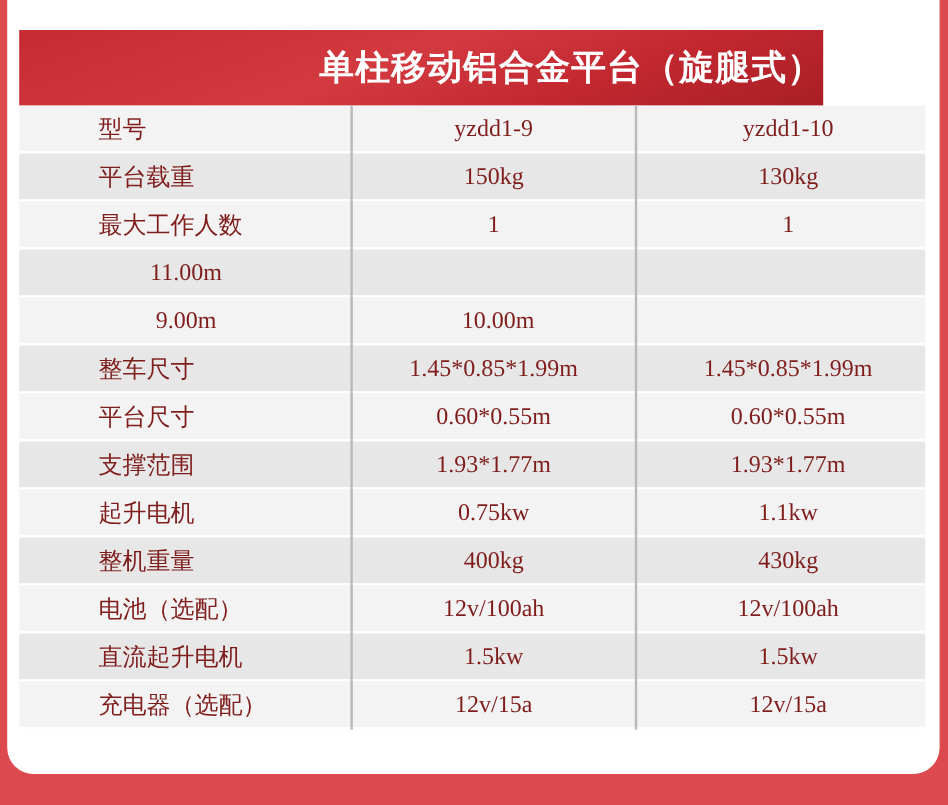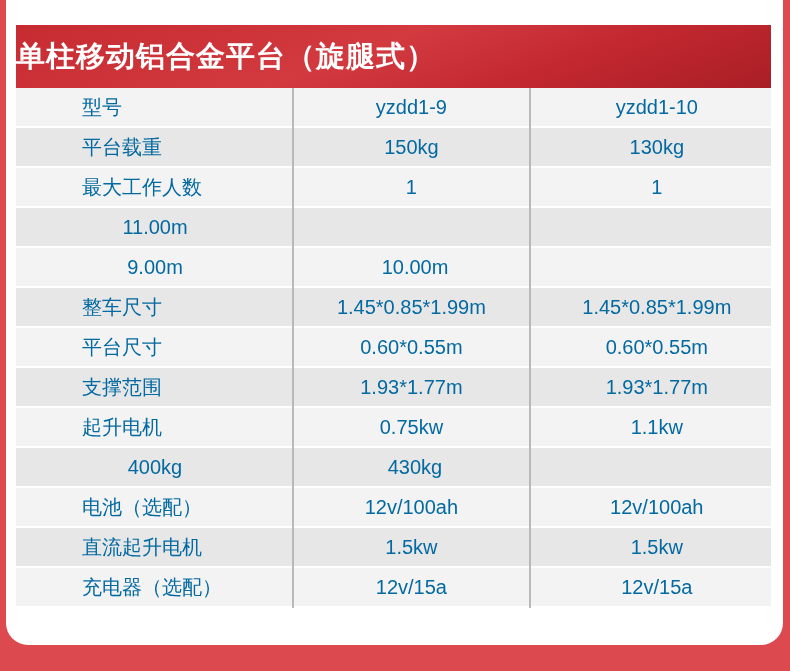--- a/index.html
+++ b/index.html
@@ -20,9 +20,9 @@
   }
 
   .banner {
-    width: 755px; height: 63px;
+    width: 670px; height: 63px;
     background: linear-gradient(160deg, #c62b31 0%, #d23a40 45%, #c32830 70%, #a91e25 100%);
-    display: flex; align-items: center; justify-content: flex-start;
+    display: flex; align-items: center; justify-content: flex-end;
   }
   .banner-title {
     color: #ffffff;

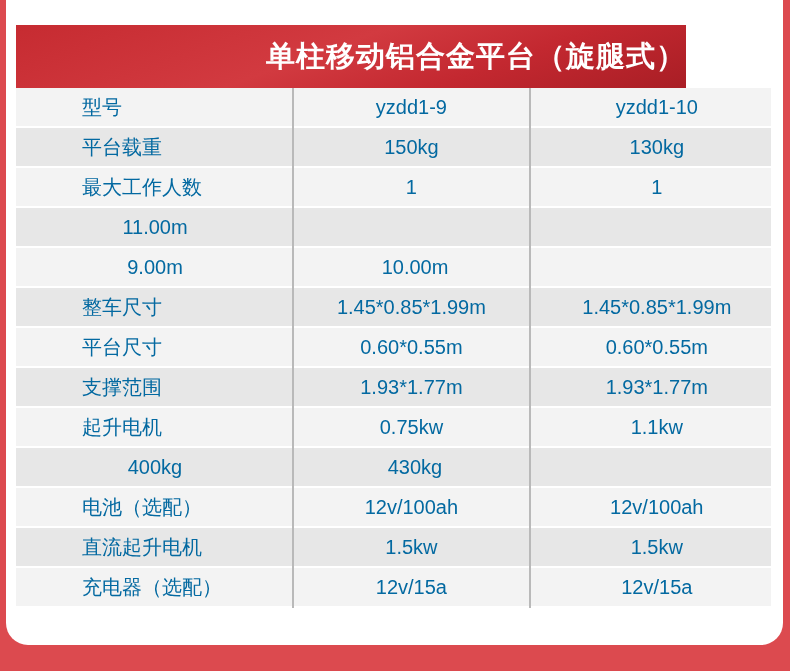--- a/index.html
+++ b/index.html
@@ -48,7 +48,8 @@
   .cell {
     display: flex; align-items: center;
     font-size: 20px;
-    color: #0369a1;
+    color: #7f1d1d;
+    font-family: Liberation Serif, serif;
   }
   .cell-label {
     width: 276px;

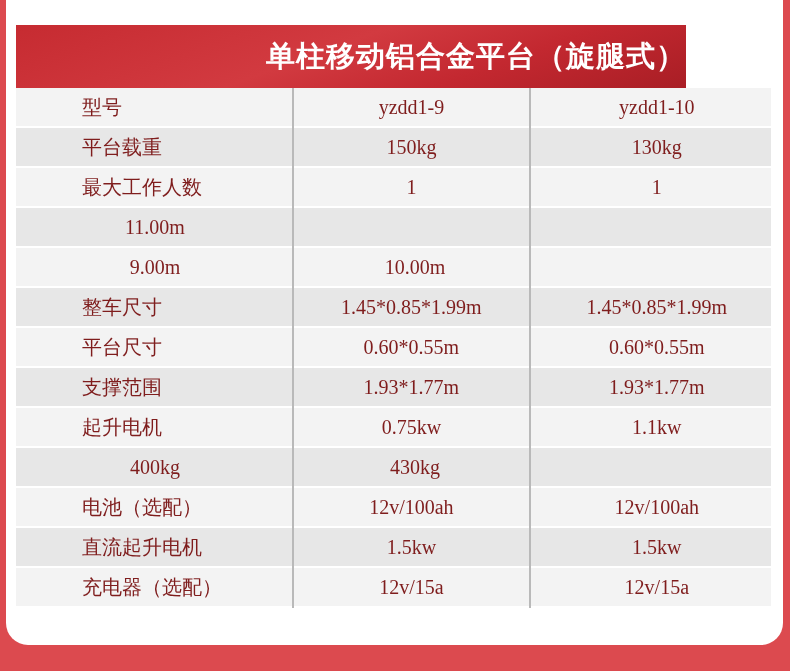--- a/index.html
+++ b/index.html
@@ -125,6 +125,7 @@
       <div class="cell cell-v2">1.1kw</div>
     </div>
       <div class="spec-row">
+      <div class="cell cell-label">整机重量</div>
       <div class="cell cell-v1">400kg</div>
       <div class="cell cell-v2">430kg</div>
     </div>

